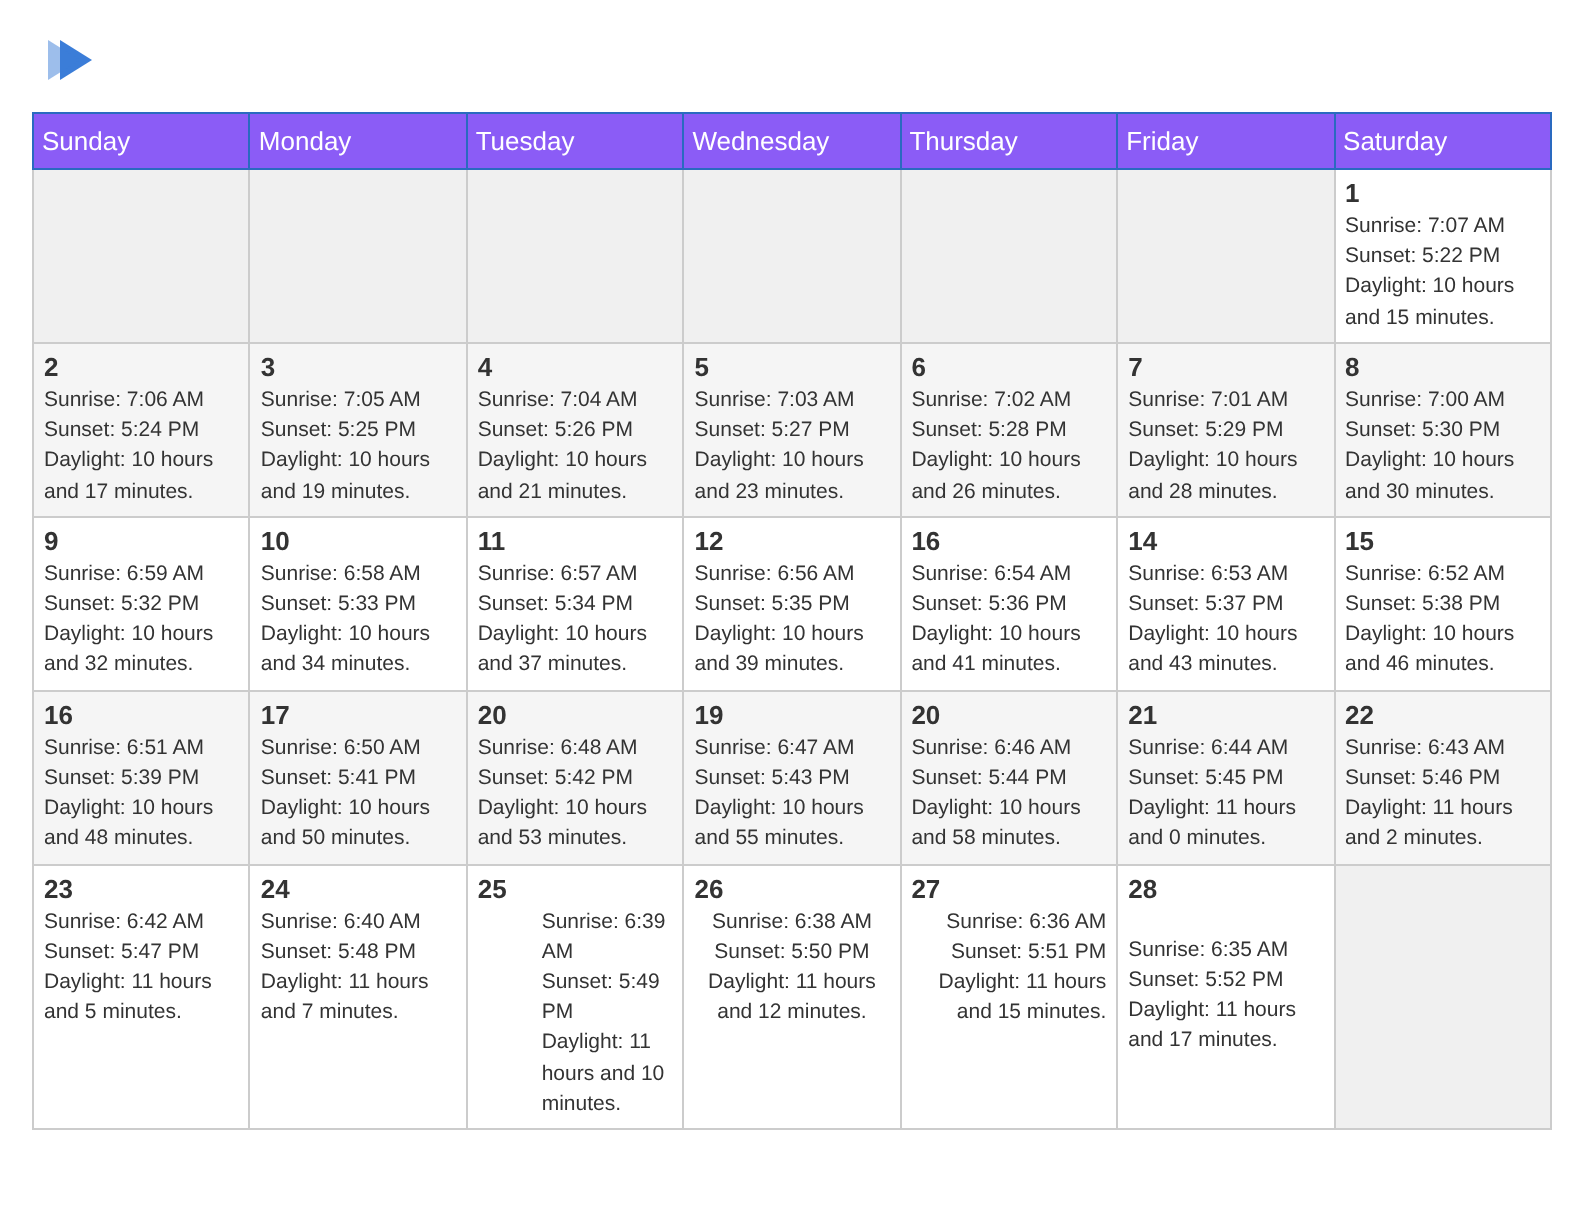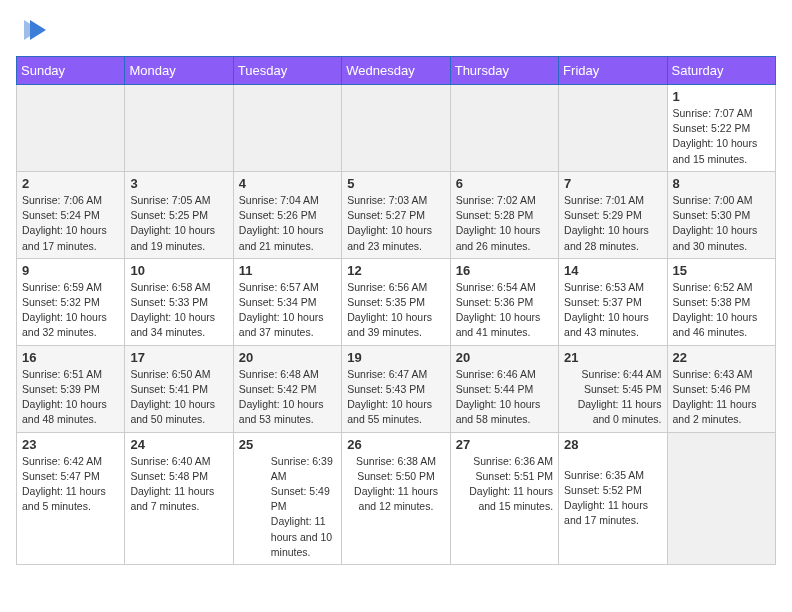--- a/index.html
+++ b/index.html
@@ -256,7 +256,7 @@
         </td>
         <td>
           <span class="day-number">21</span>
-          <div class="day-info" style="white-space: pre-line; text-align: right;">Sunrise: 6:44 AM
+          <div class="day-info" style="white-space: pre-line;">Sunrise: 6:44 AM
 Sunset: 5:45 PM
 Daylight: 11 hours and 0 minutes.</div>
         </td>

